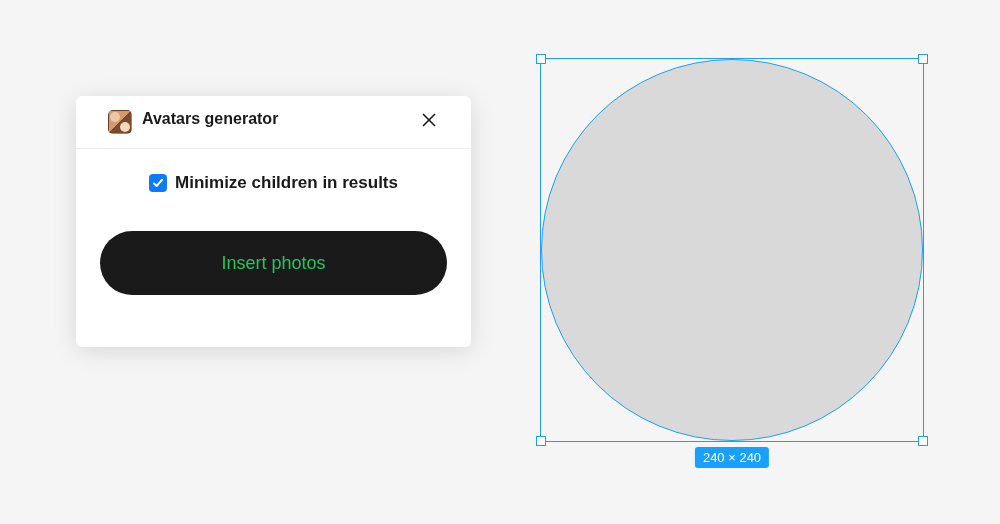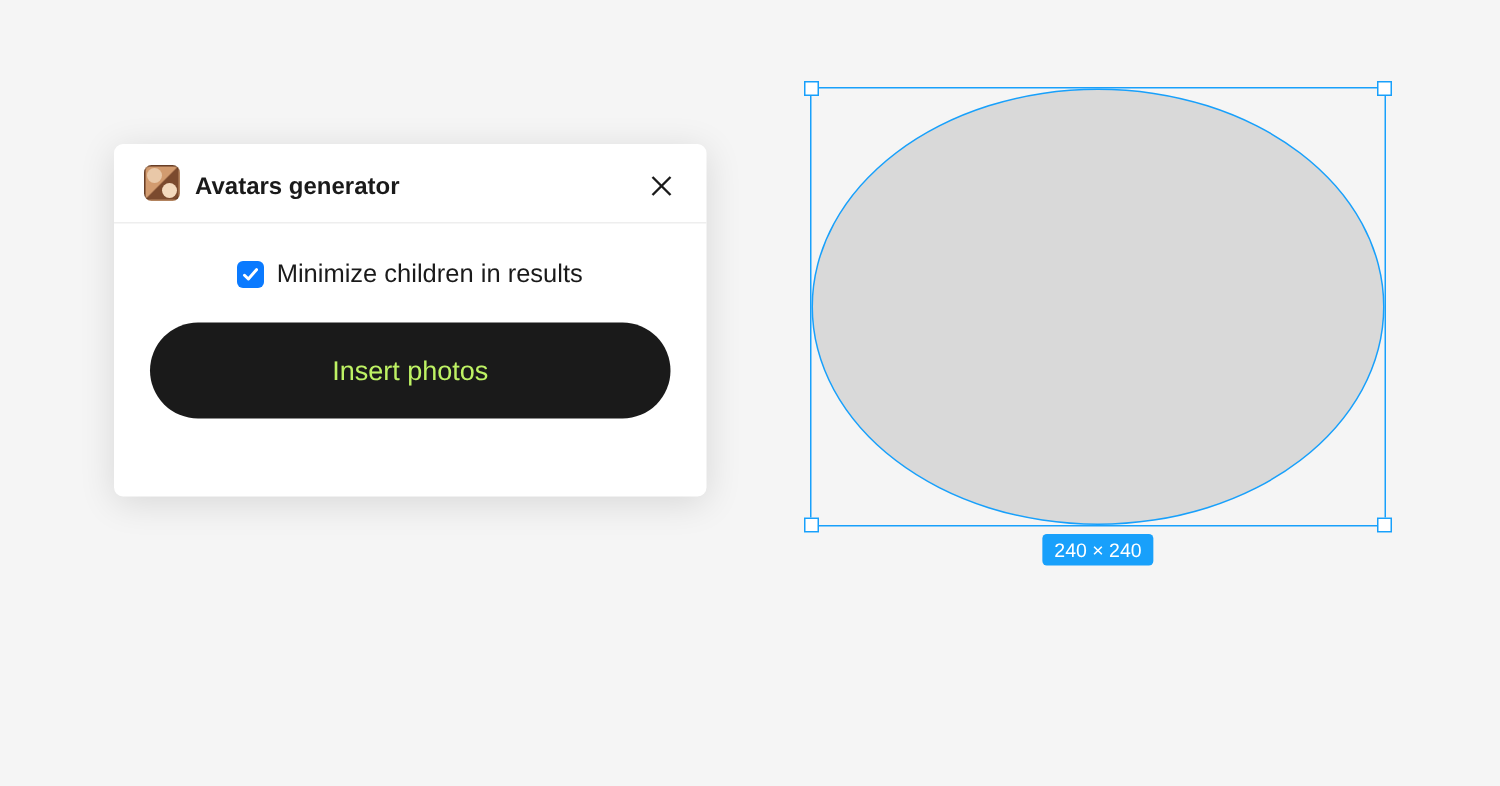--- a/index.html
+++ b/index.html
@@ -22,8 +22,8 @@
     }
     .panel-header {
       display: flex;
-      align-items: flex-end;
-      padding: 14px 20px;
+      align-items: flex-start;
+      padding: 14px 32px;
       border-bottom: 1px solid #eee;
     }
     .plugin-icon {

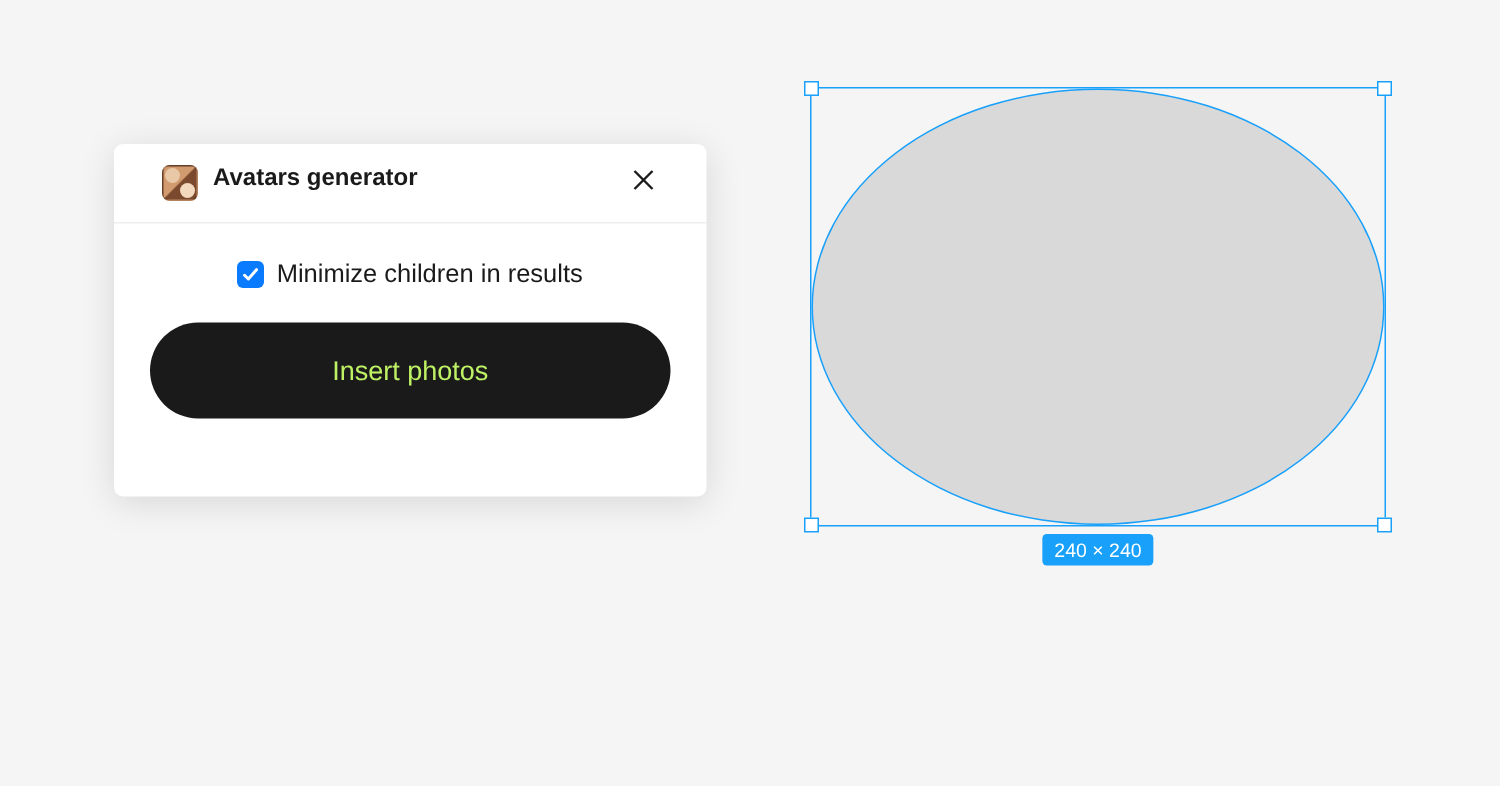--- a/index.html
+++ b/index.html
@@ -72,8 +72,9 @@
       display: flex;
       align-items: center;
       justify-content: center;
-      margin-bottom: 22px;
+      margin-bottom: 38px;
       gap: 8px;
+      font-weight: bold;
     }
     .checkbox {
       width: 18px;

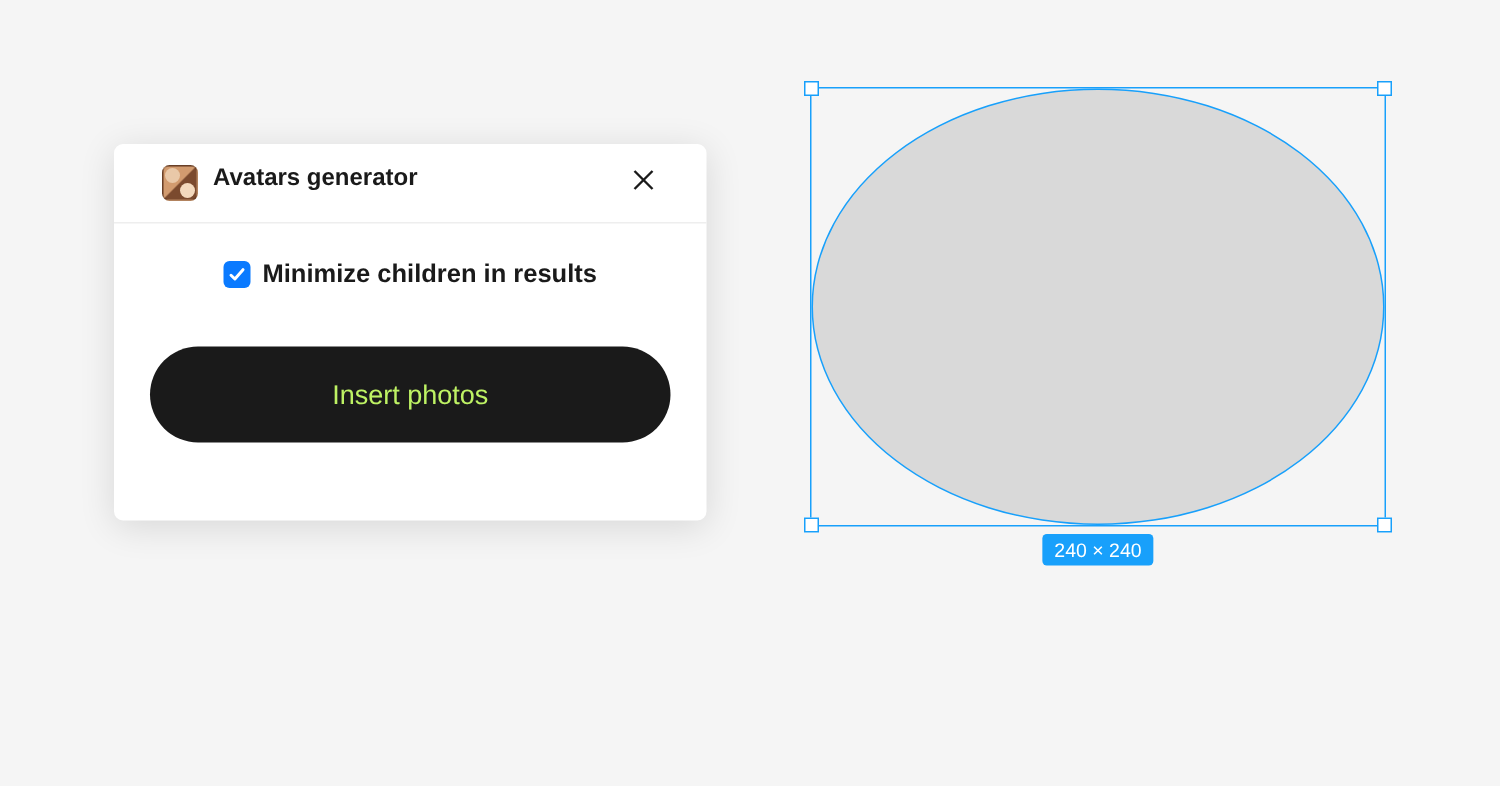--- a/index.html
+++ b/index.html
@@ -99,7 +99,7 @@
       width: 100%;
       height: 64px;
       background: #1a1a1a;
-      color: #bef264;
+      color: #22c55e;
       border: none;
       border-radius: 32px;
       font-size: 18px;

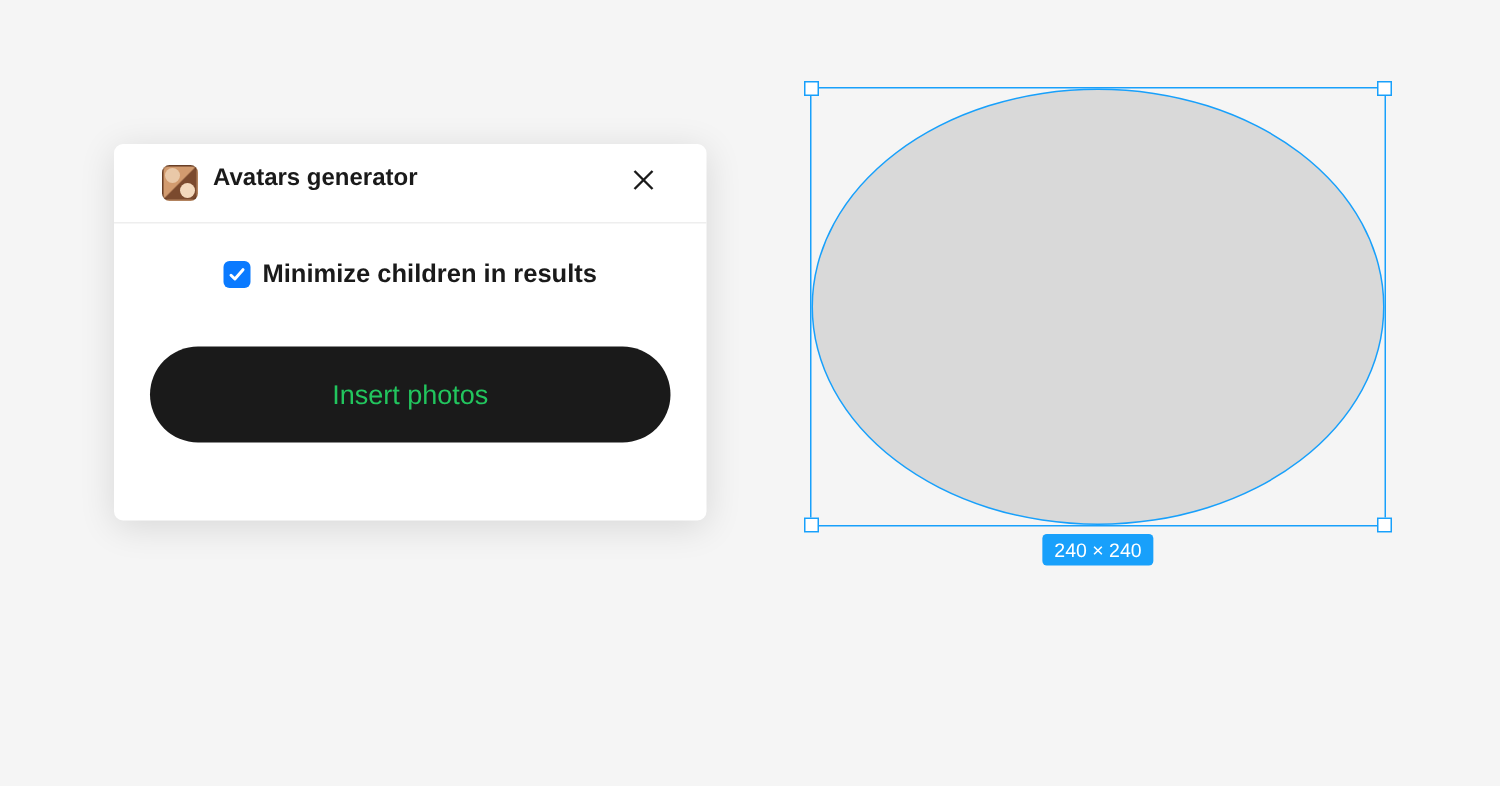--- a/index.html
+++ b/index.html
@@ -147,7 +147,7 @@
     .selection-box {
       position: relative;
       width: 384px;
-      height: 293px;
+      height: 384px;
       border: 1.5px solid #18a0fb;
     }
     .selected-circle {

